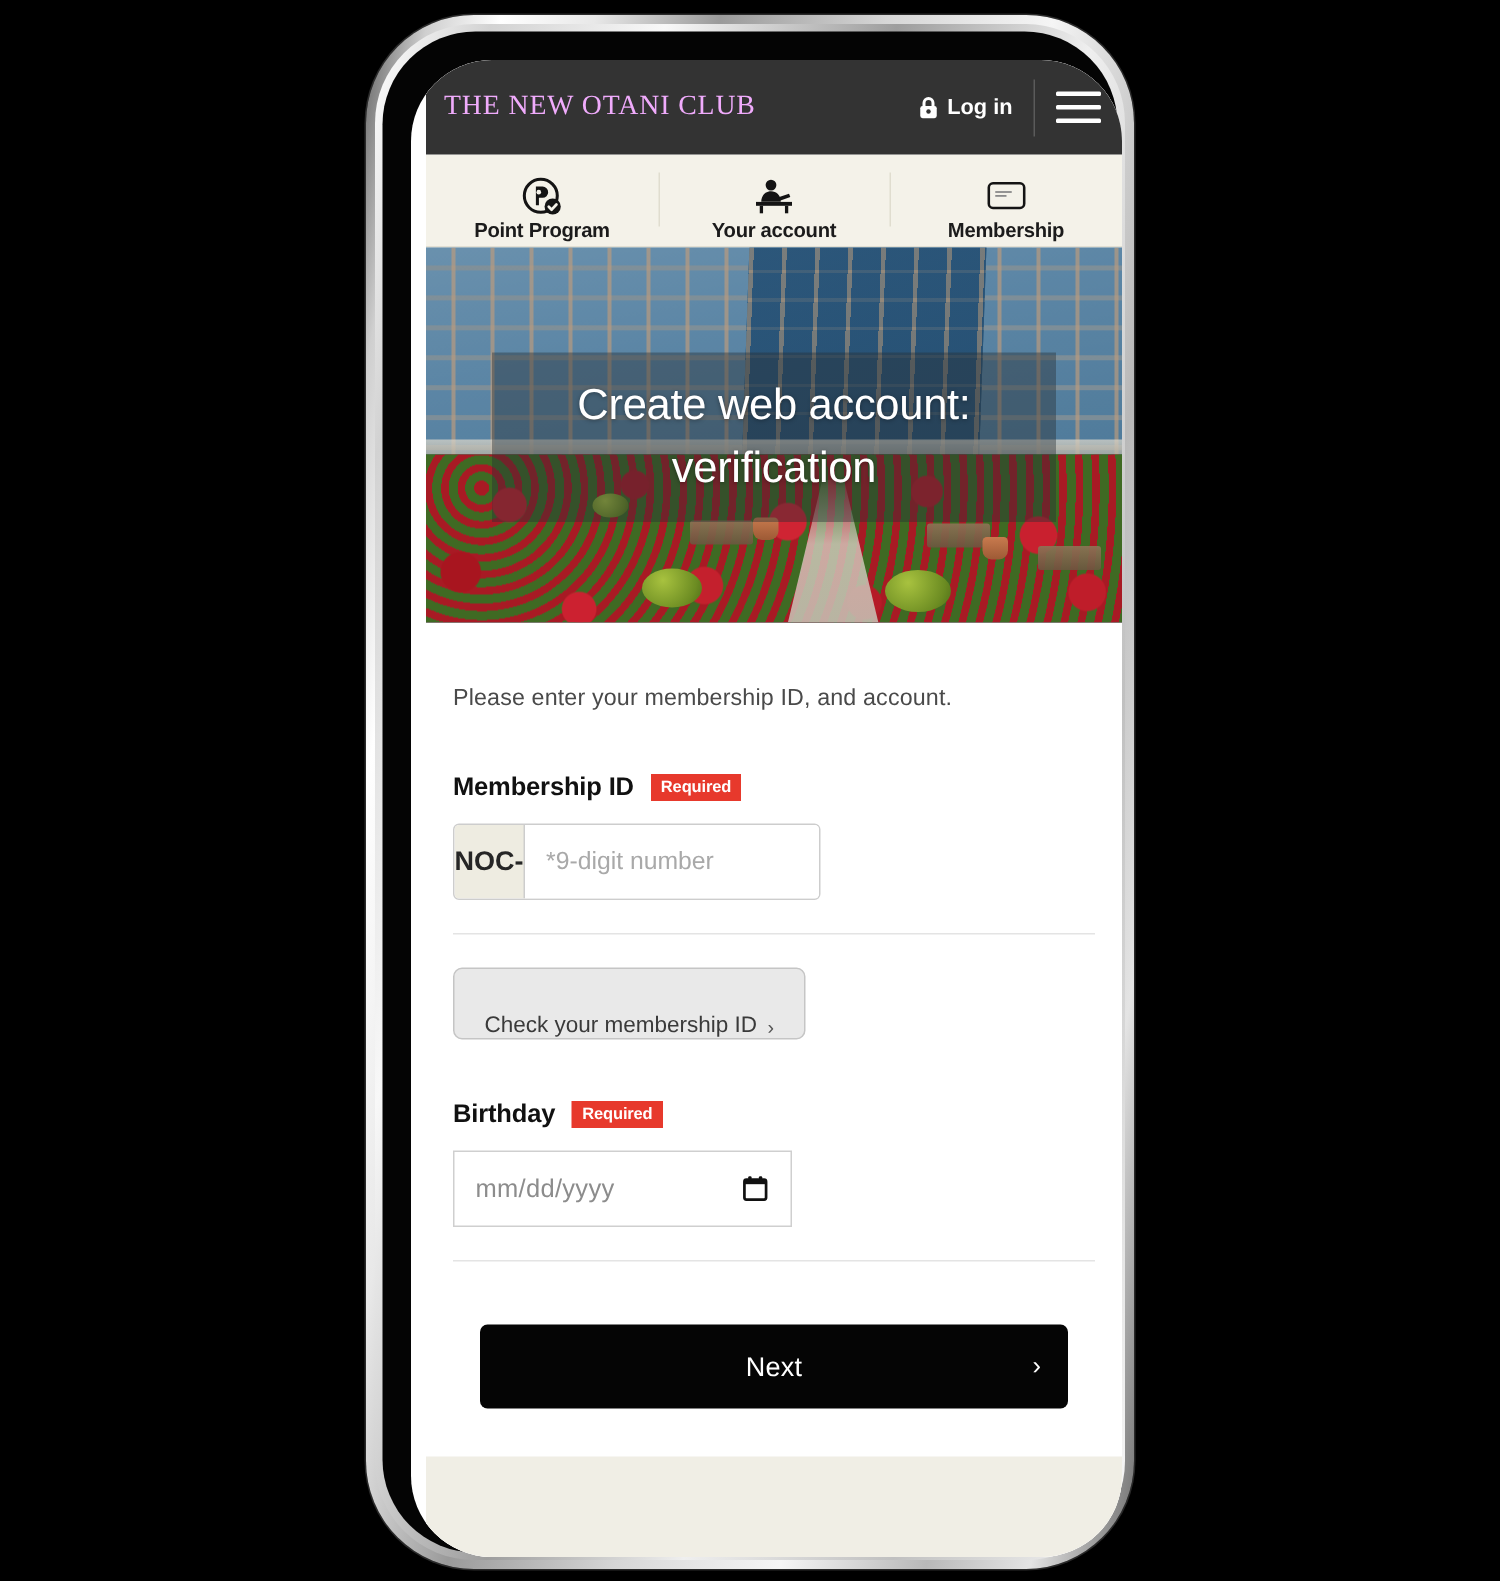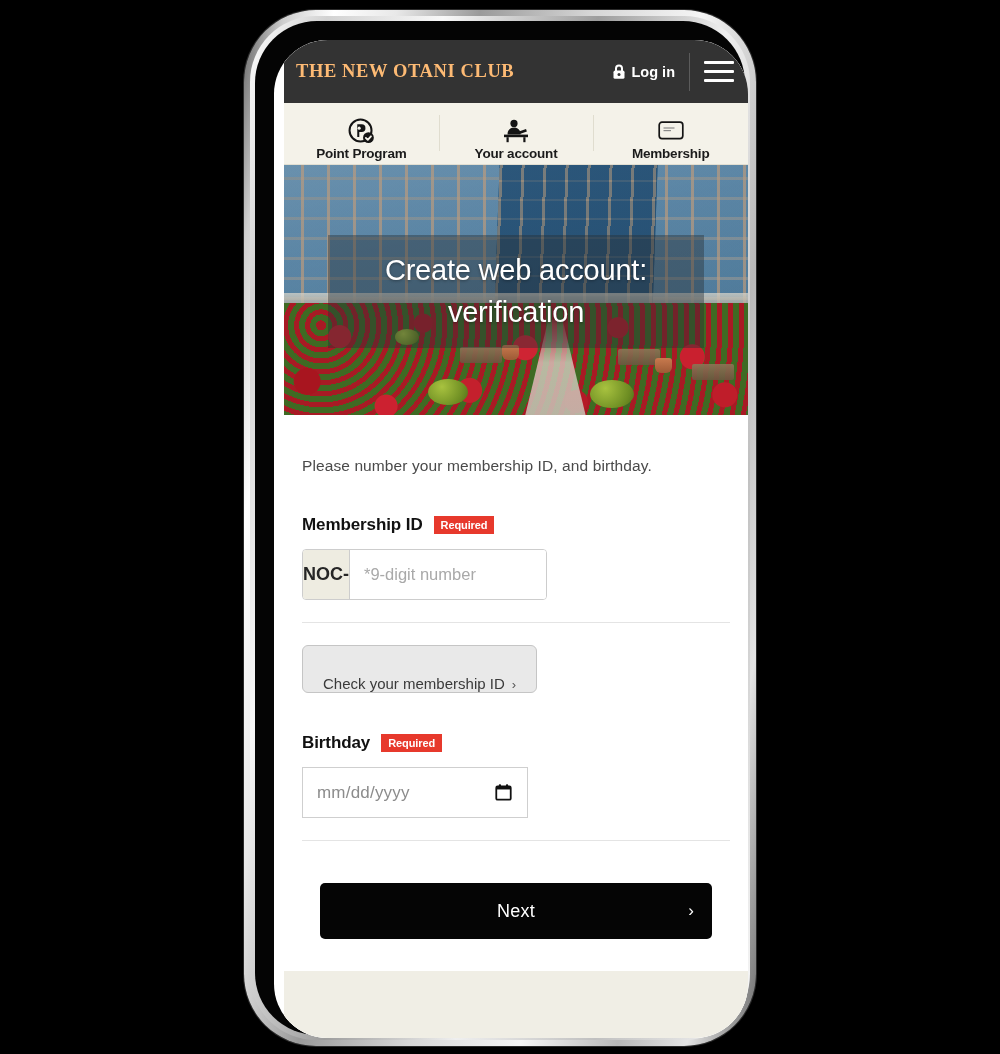--- a/index.html
+++ b/index.html
@@ -72,12 +72,12 @@
     position: relative;
   }
   .brand-logo {
-    color: #fdba74;
+    color: #f0abfc;
     font-family: "Liberation Serif", serif;
     font-size: 18.5px;
     letter-spacing: 0.6px;
     white-space: nowrap;
-    font-weight: 700;
+    font-weight: 400;
   }
   .header-right {
     margin-left: auto;

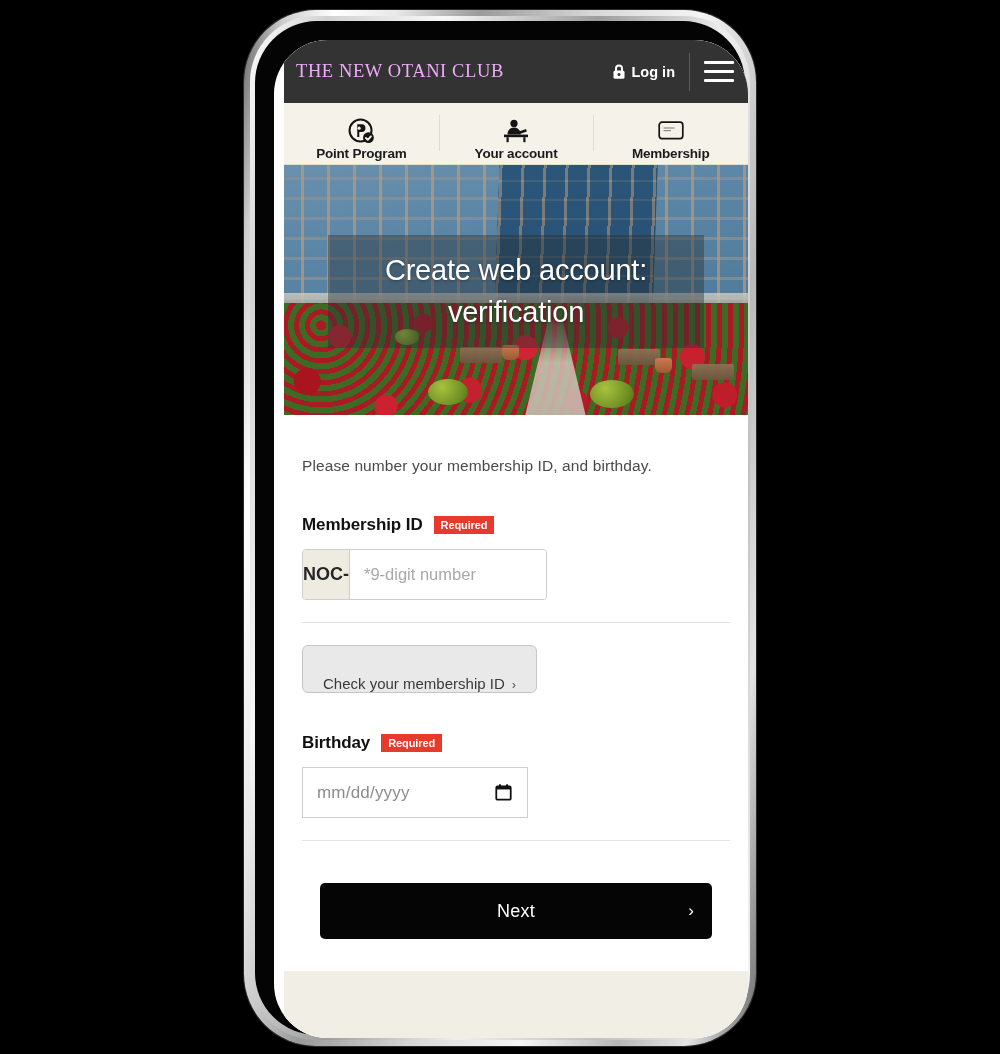--- a/index.html
+++ b/index.html
@@ -529,7 +529,7 @@
 
         <div class="page-body">
 
-          <div class="intro-text">Please number your membership ID, and birthday.</div>
+          <div class="intro-text">Please enter your membership ID, and account.</div>
 
           
           <div class="field-block">

